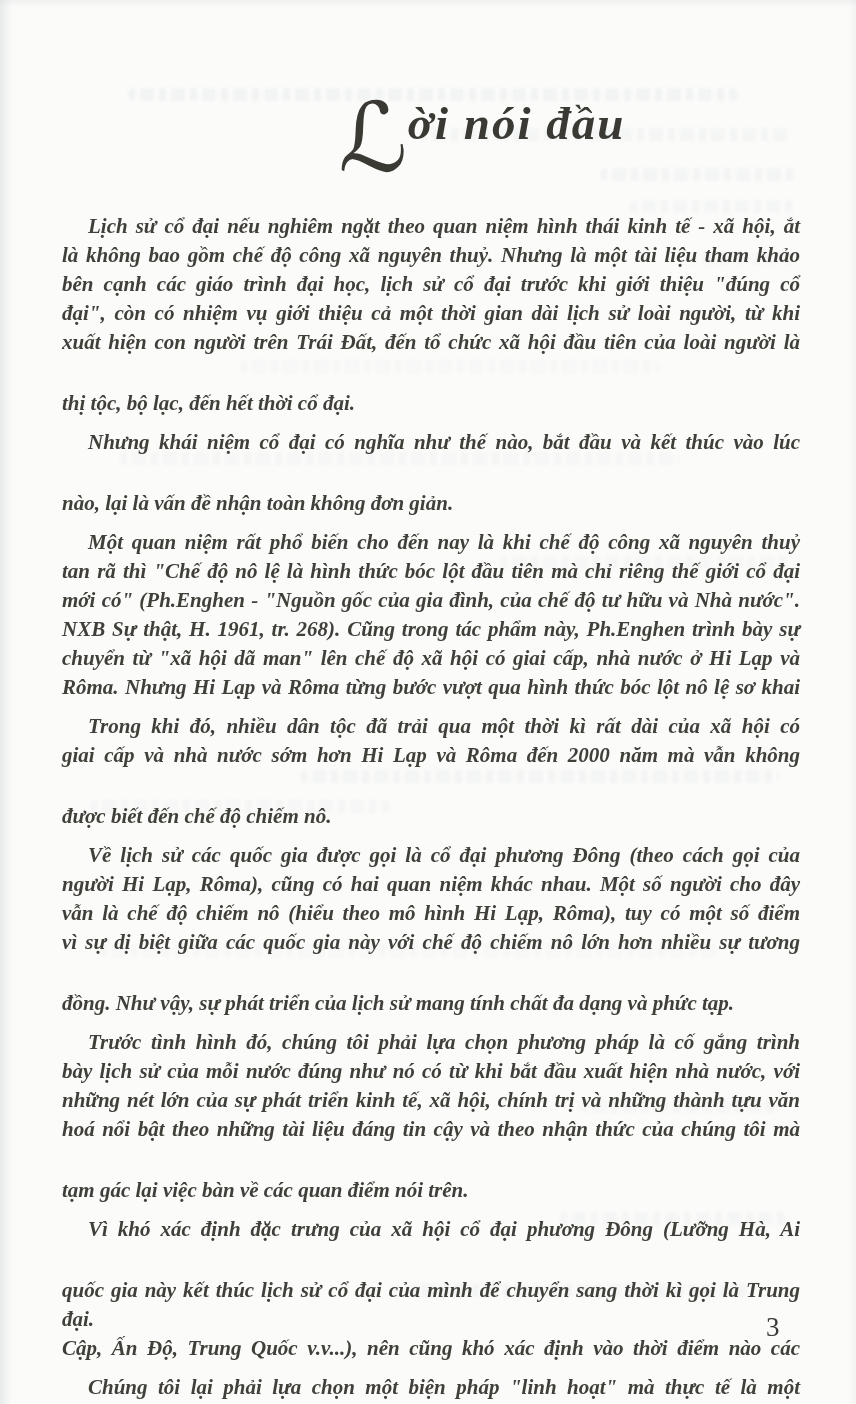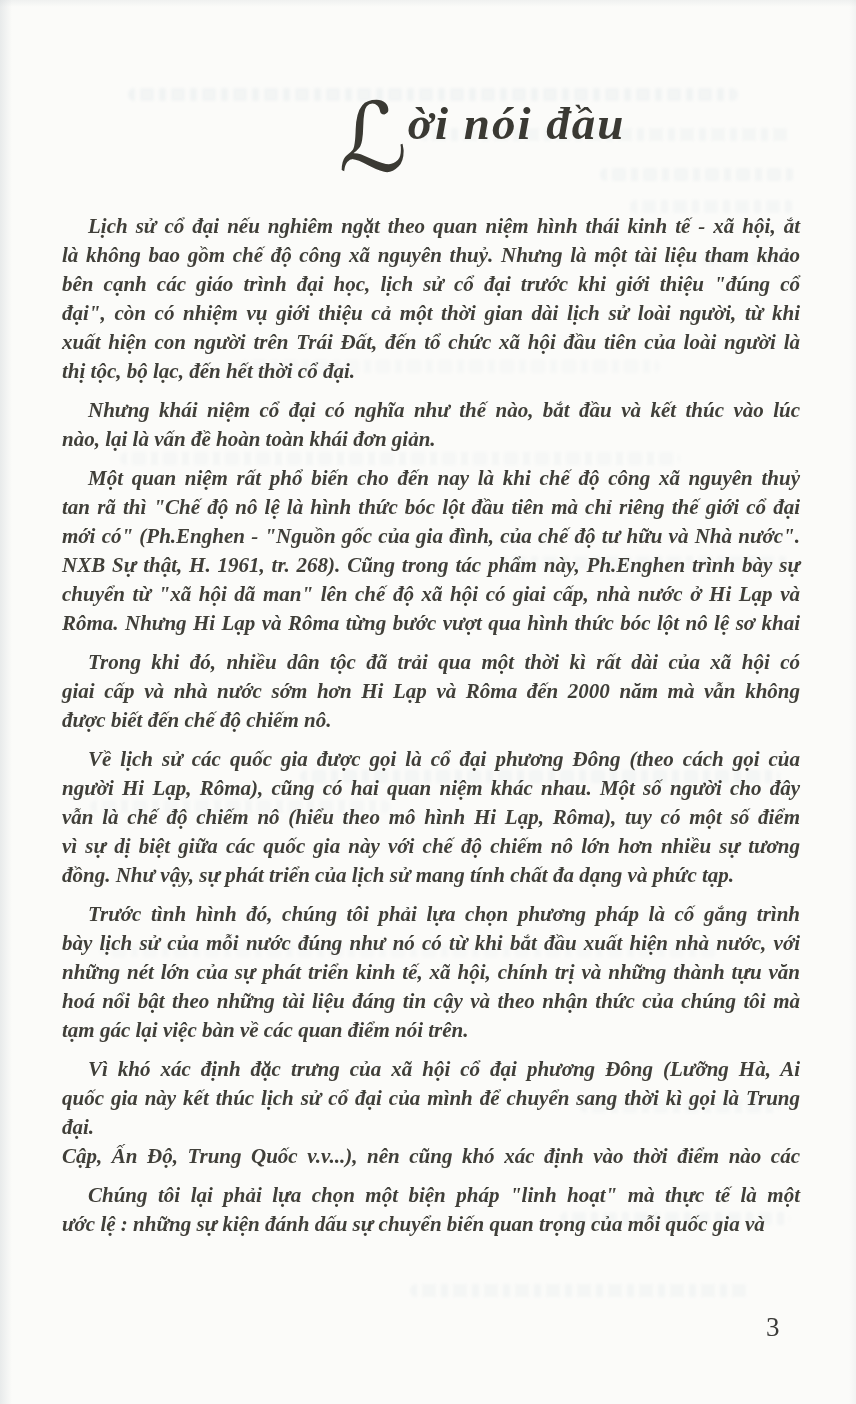--- a/index.html
+++ b/index.html
@@ -51,7 +51,7 @@
   }
   .line{display:block;text-align:justify;text-align-last:justify;}
   .line.first{text-indent:26px;}
-  .line.last{text-align-last:left;}
+  .line.last{text-align-last:left;margin-top:32px;}
   
   .page-number{
     position:absolute;top:1312px;left:766px;

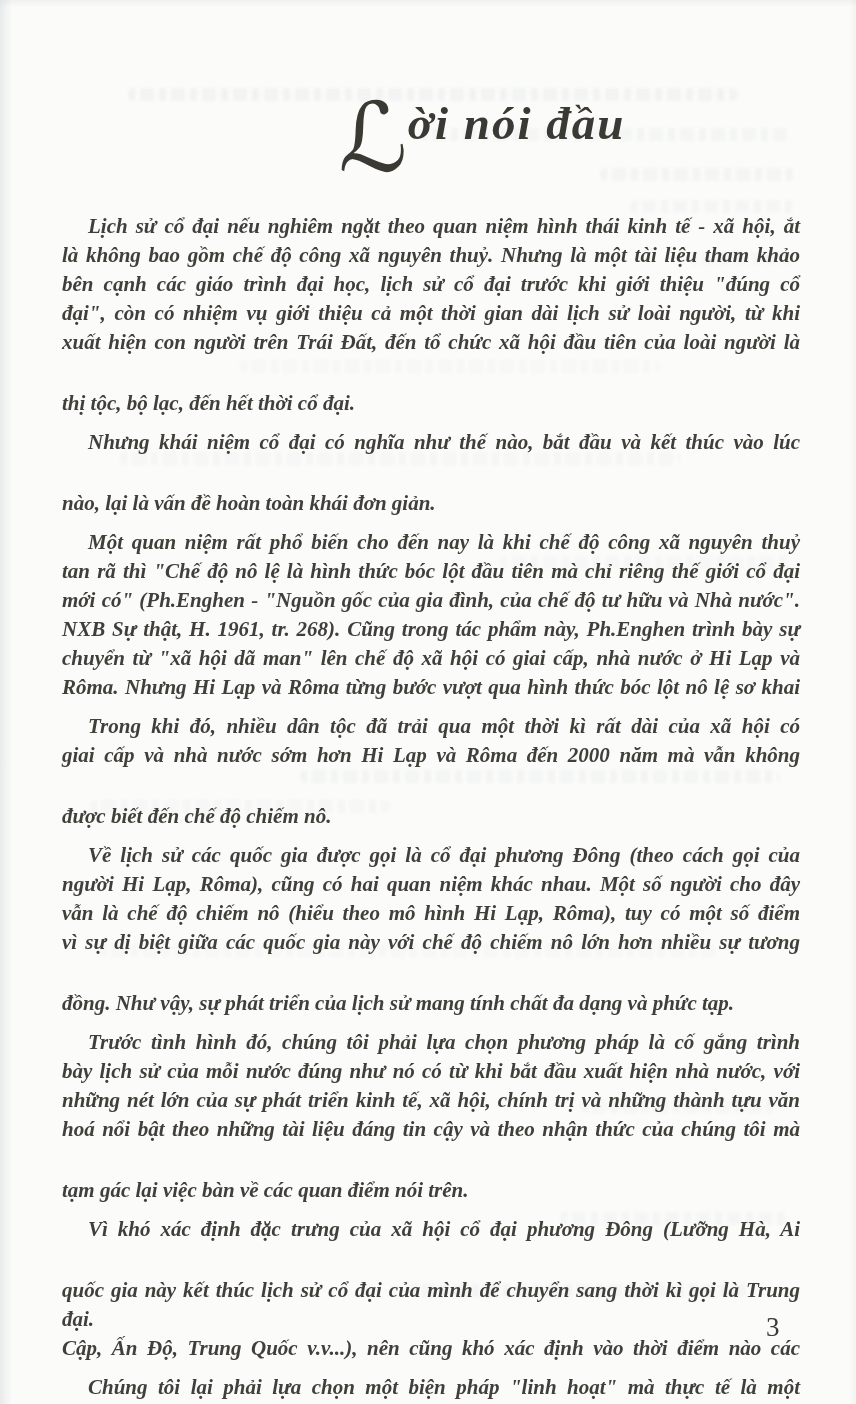--- a/index.html
+++ b/index.html
@@ -93,7 +93,7 @@
       </p>
       <p class="para">
         <span class="line first">Nhưng khái niệm cổ đại có nghĩa như thế nào, bắt đầu và kết thúc vào lúc</span>
-        <span class="line last">nào, lại là vấn đề hoàn toàn khái đơn giản.</span>
+        <span class="line last">nào, lại là vấn đề nhận toàn không đơn giản.</span>
       </p>
       <p class="para">
         <span class="line first">Một quan niệm rất phổ biến cho đến nay là khi chế độ công xã nguyên thuỷ</span>

